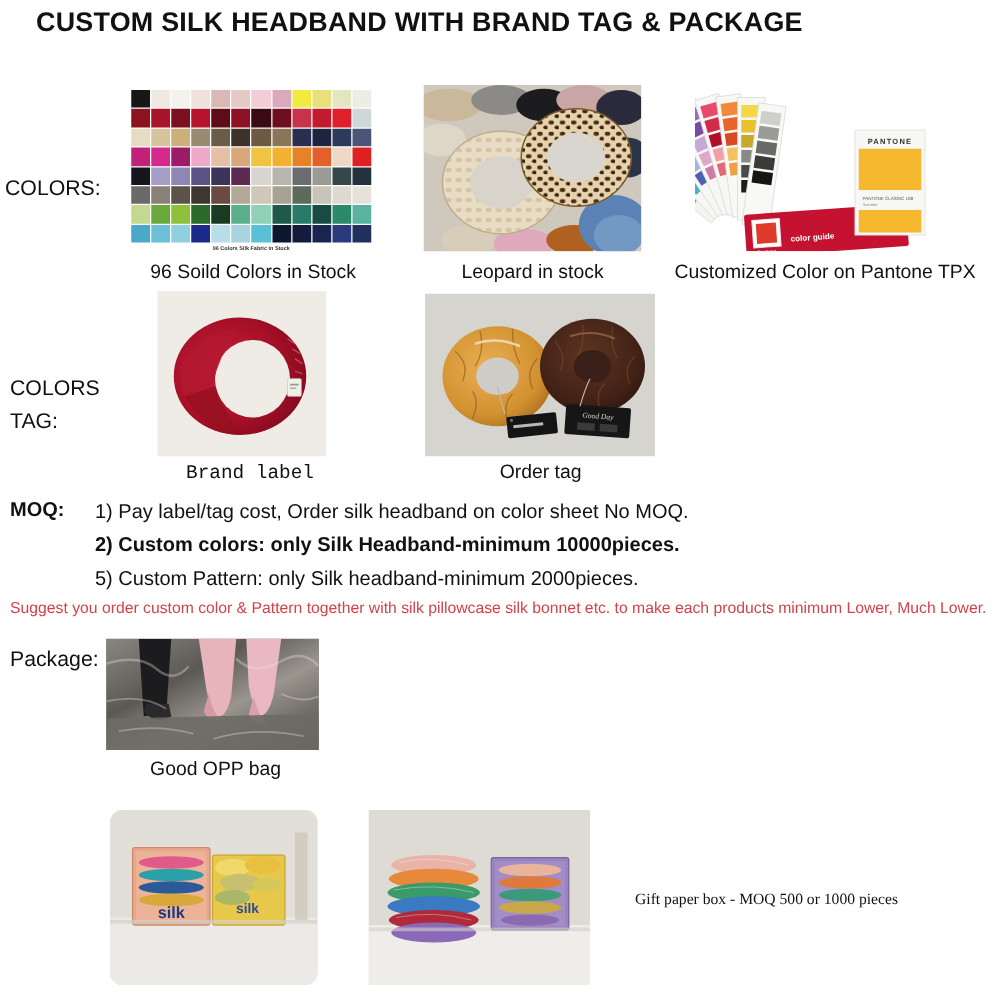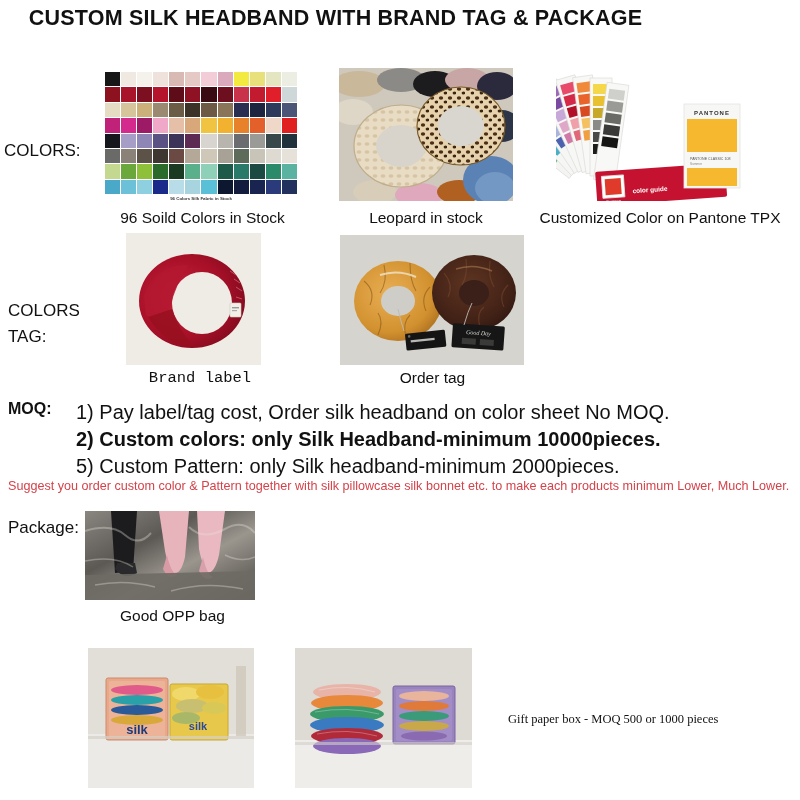--- a/index.html
+++ b/index.html
@@ -60,7 +60,7 @@
 
   
   .moq-line {
-    font-size: 20px;
+    font-size: 16px;
     color: #111111;
     white-space: nowrap;
     left: 76px;

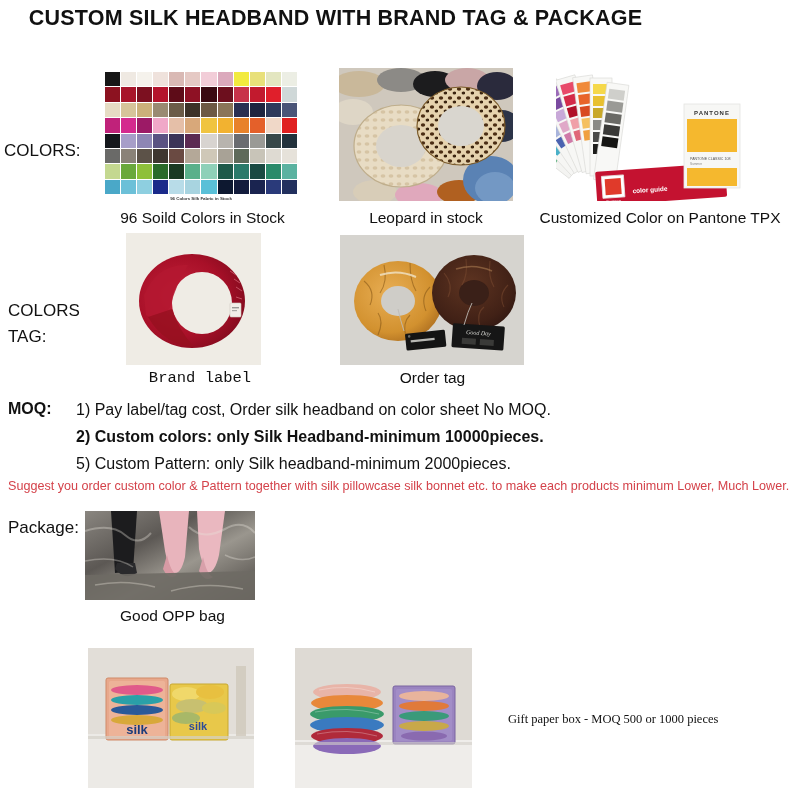--- a/index.html
+++ b/index.html
@@ -137,6 +137,7 @@
   #photo-giftbox1 {
     left: 88px; top: 648px; width: 166px; height: 140px;
     background: #dedbd6;
+    border-radius: 10px;
   }
   
   #photo-giftbox2 {

